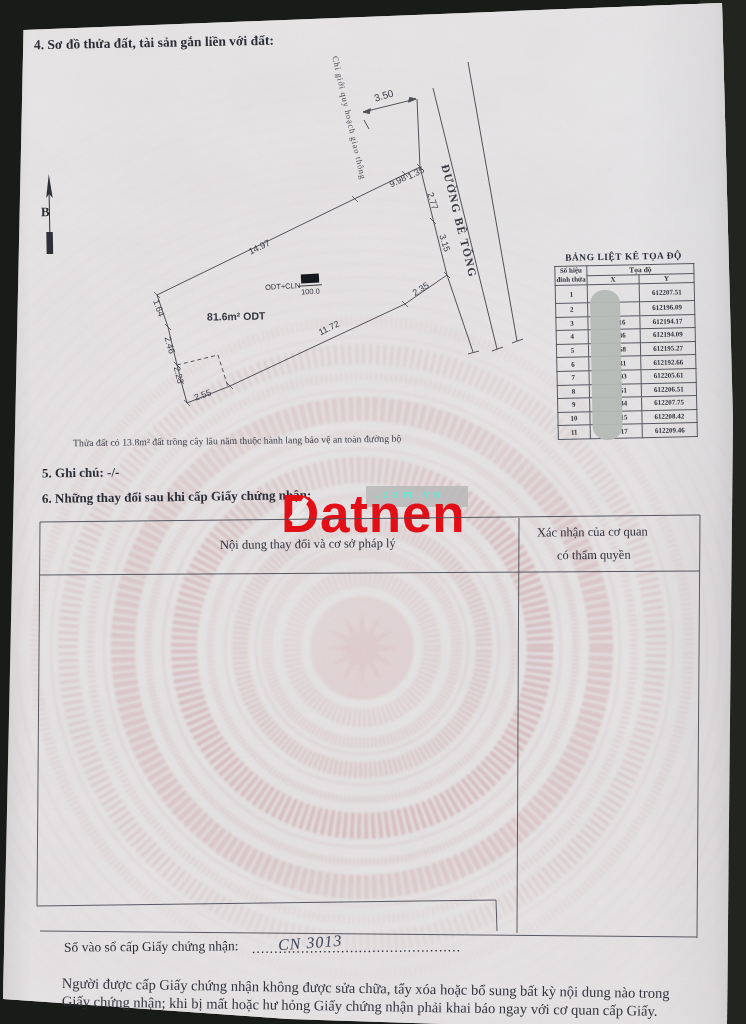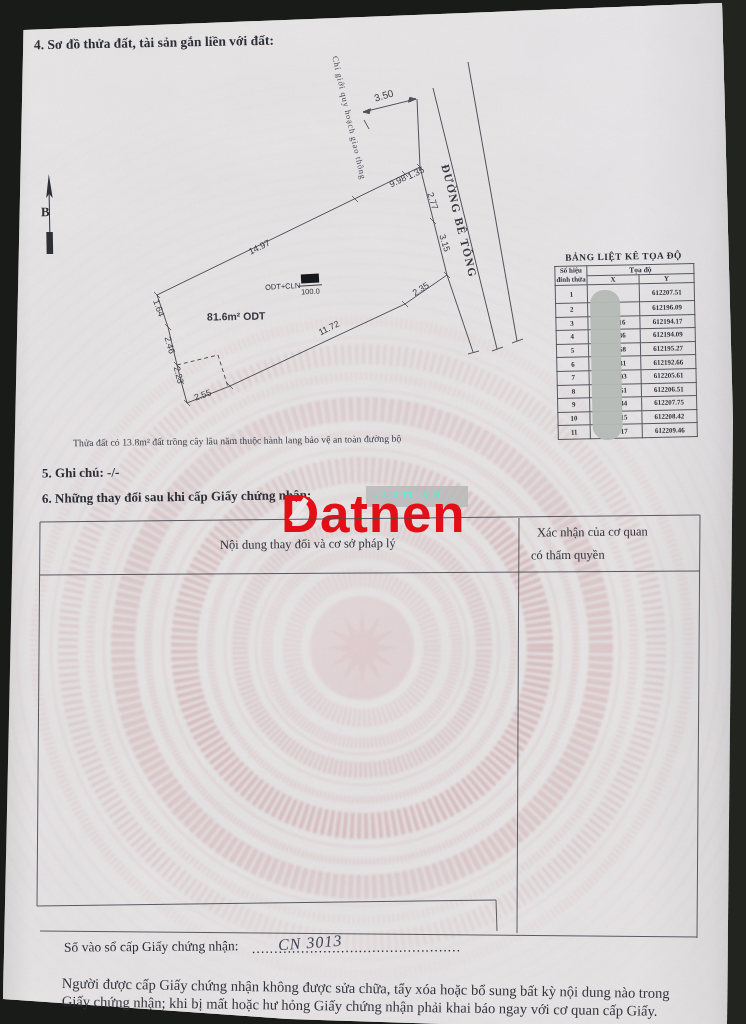--- a/index.html
+++ b/index.html
@@ -305,7 +305,7 @@
 
 <div class="t" style="left:537px;top:525px;font-size:12.5px;color:#2f313b;transform:rotate(-0.6deg)">Xác nhận của cơ quan</div>
 
-<div class="t" style="left:531px;top:548px;font-size:12.5px;color:#2f313b;transform:rotate(-0.6deg)">có thẩm quyền</div>
+<div class="t" style="left:557px;top:548px;font-size:12.5px;color:#2f313b;transform:rotate(-0.6deg)">có thẩm quyền</div>
 
 <div class="t" style="left:64px;top:939px;font-size:13.5px;color:#2b2d37;transform:rotate(-0.5deg)">Số vào sổ cấp Giấy chứng nhận:</div>
 

